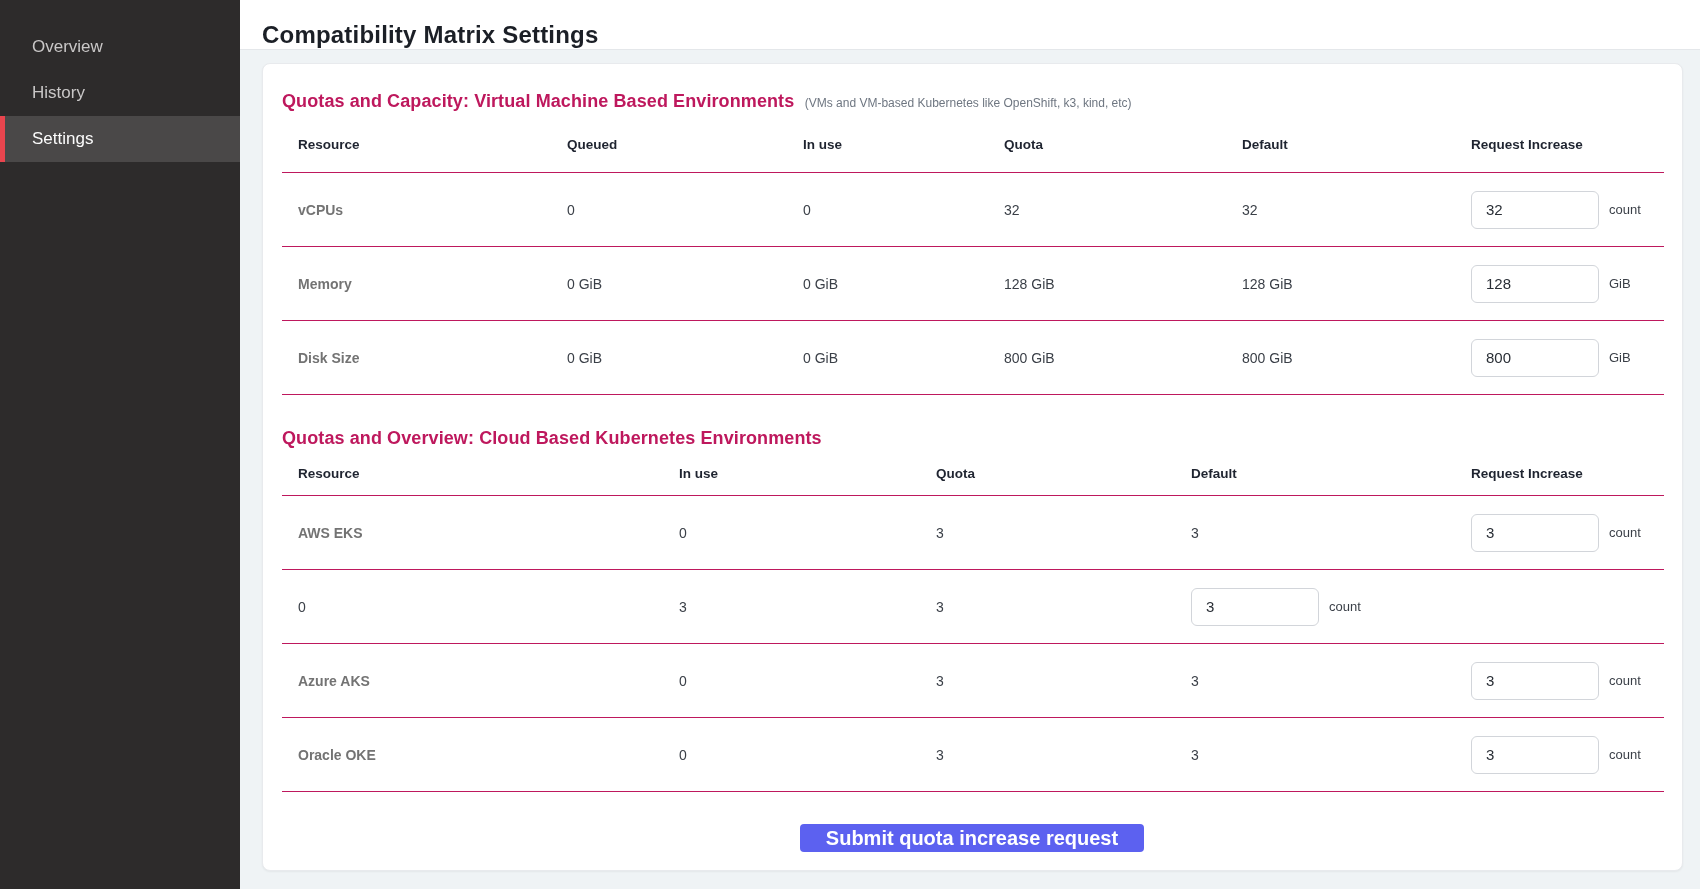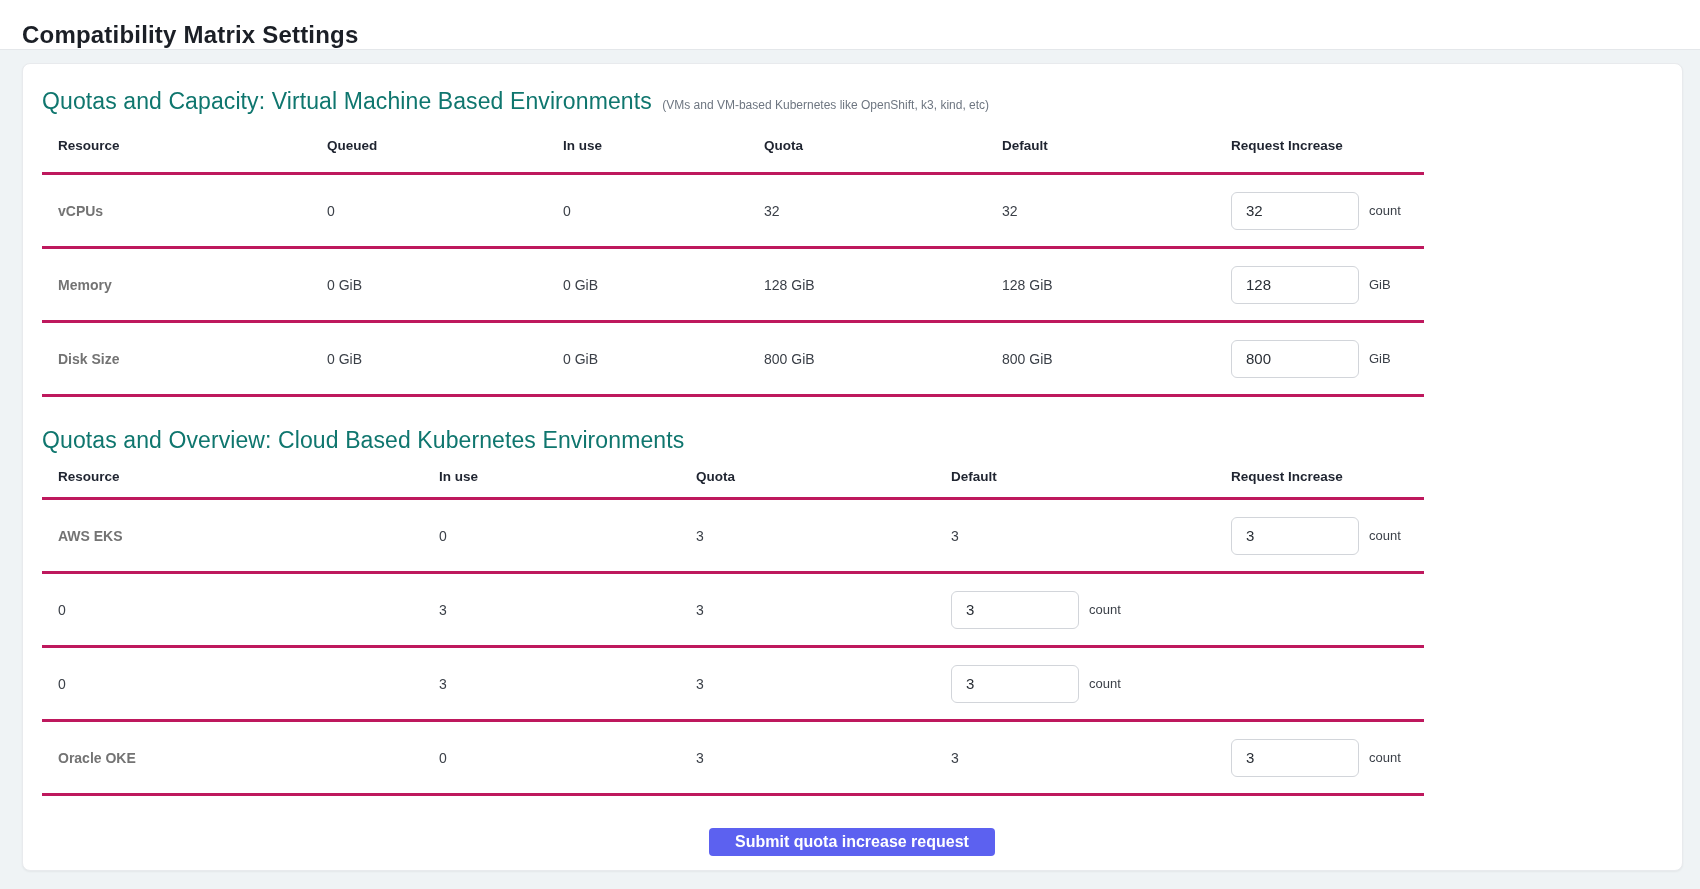--- a/index.html
+++ b/index.html
@@ -59,6 +59,13 @@
 
 <div class="app">
 
+  <aside class="sidebar">
+    <nav>
+      <div class="nav-item">Overview</div>
+      <div class="nav-item">History</div>
+      <div class="nav-item active">Settings</div>
+    </nav>
+  </aside>
 
   <main class="main">
     <div class="topbar">

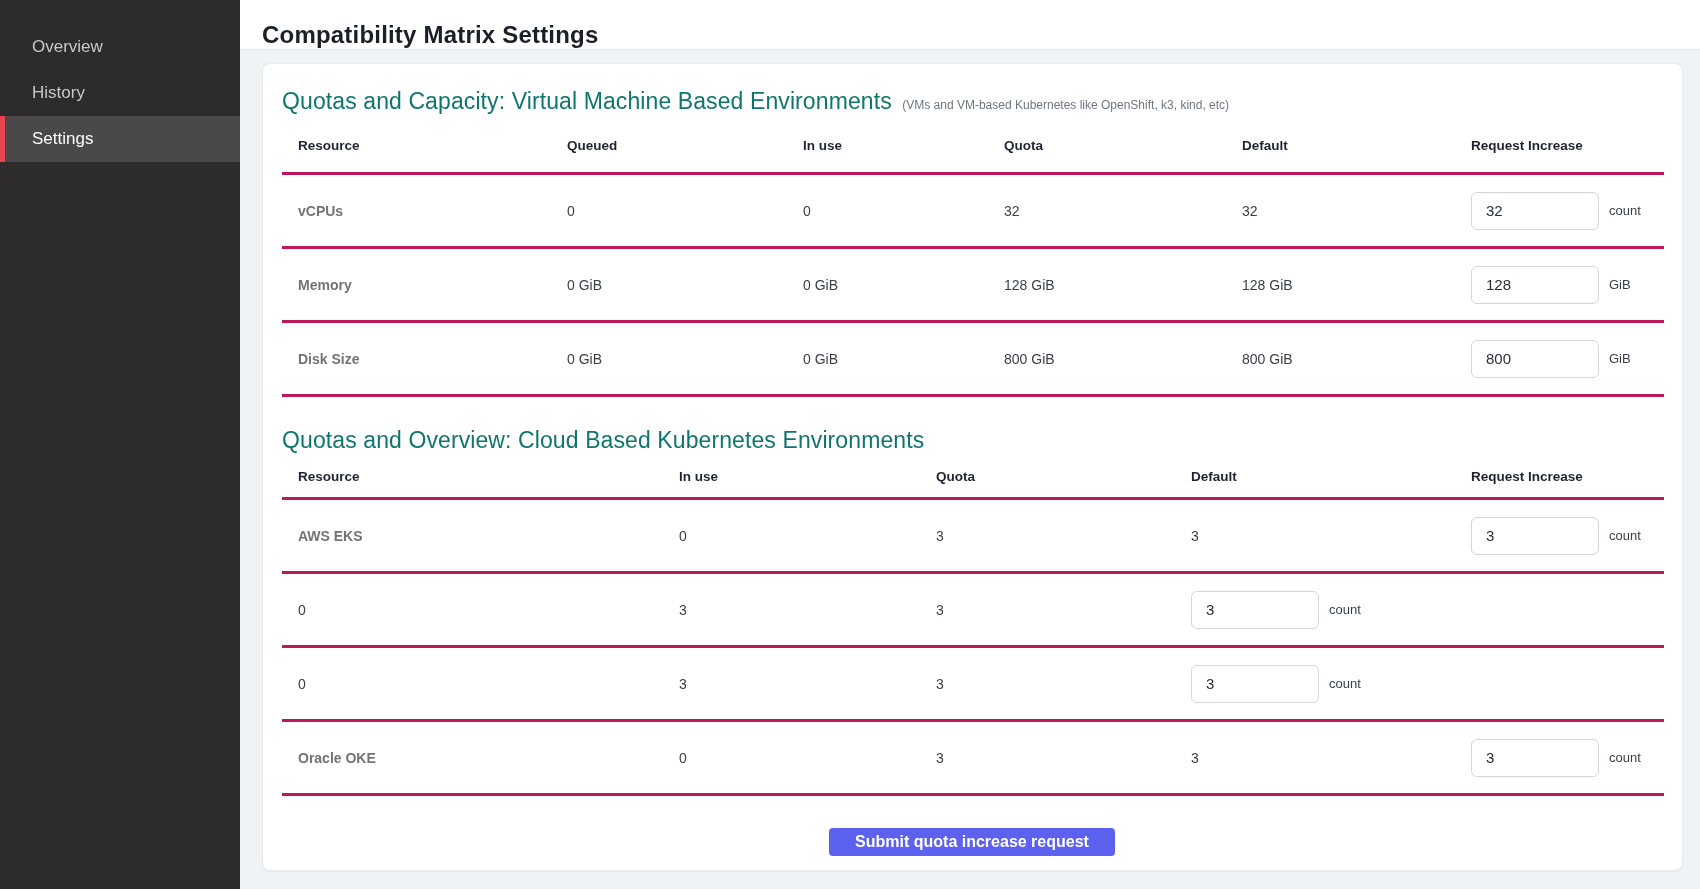--- a/index.html
+++ b/index.html
@@ -25,7 +25,7 @@
           padding:24px 20px 0 19px; }
 
   .section-heading { padding-left:0; margin-bottom:0; line-height:26px; }
-  .section-heading .h { font-size:23px; font-weight:400; color:#0f766e; letter-spacing:.1px; }
+  .section-heading .h { font-size:18px; font-weight:700; color:#be185d; letter-spacing:.1px; }
   .section-heading .annot { font-size:12px; font-weight:400; color:#6e7681; margin-left:6px; }
   .section-heading .annot:empty { display:none; }
 

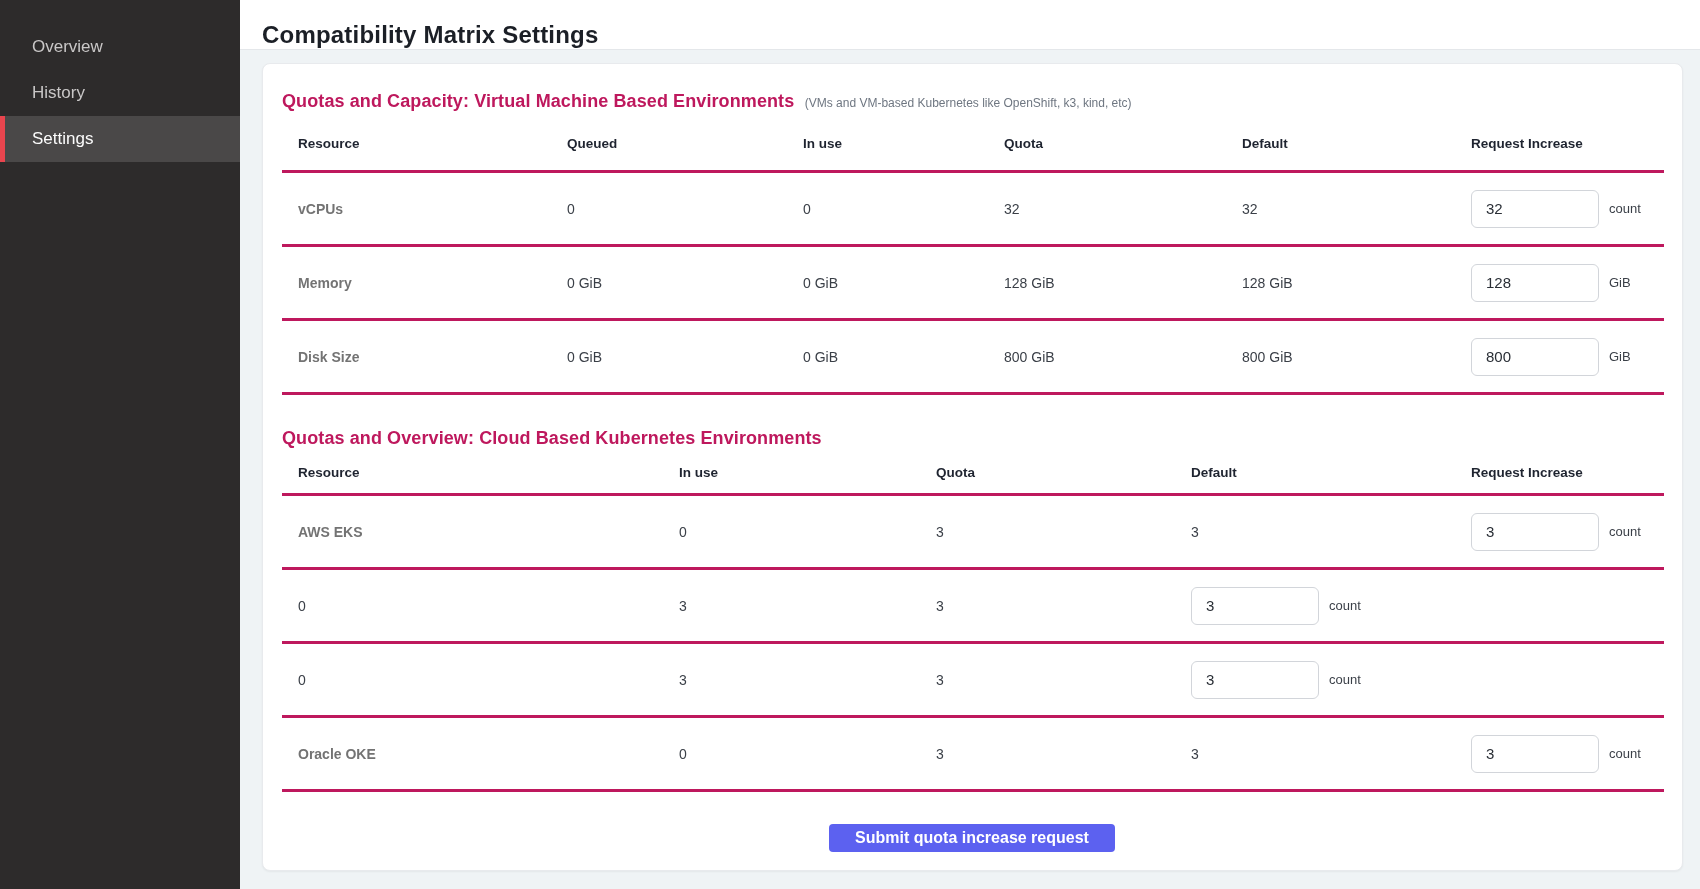--- a/index.html
+++ b/index.html
@@ -30,7 +30,7 @@
   .section-heading .annot:empty { display:none; }
 
   .tbl { width:1382px; }
-  .trow { display:grid; align-items:center; padding-left:16px; border-bottom:3px solid #be185d; }
+  .trow { display:grid; align-items:center; padding-left:16px; border-bottom:1px solid #be185d; }
   .t1 .trow { grid-template-columns:269px 236px 201px 238px 229px 1fr; }
   .t2 .trow { grid-template-columns:381px 257px 255px 280px 1fr; }
   .thead { height:57px; }

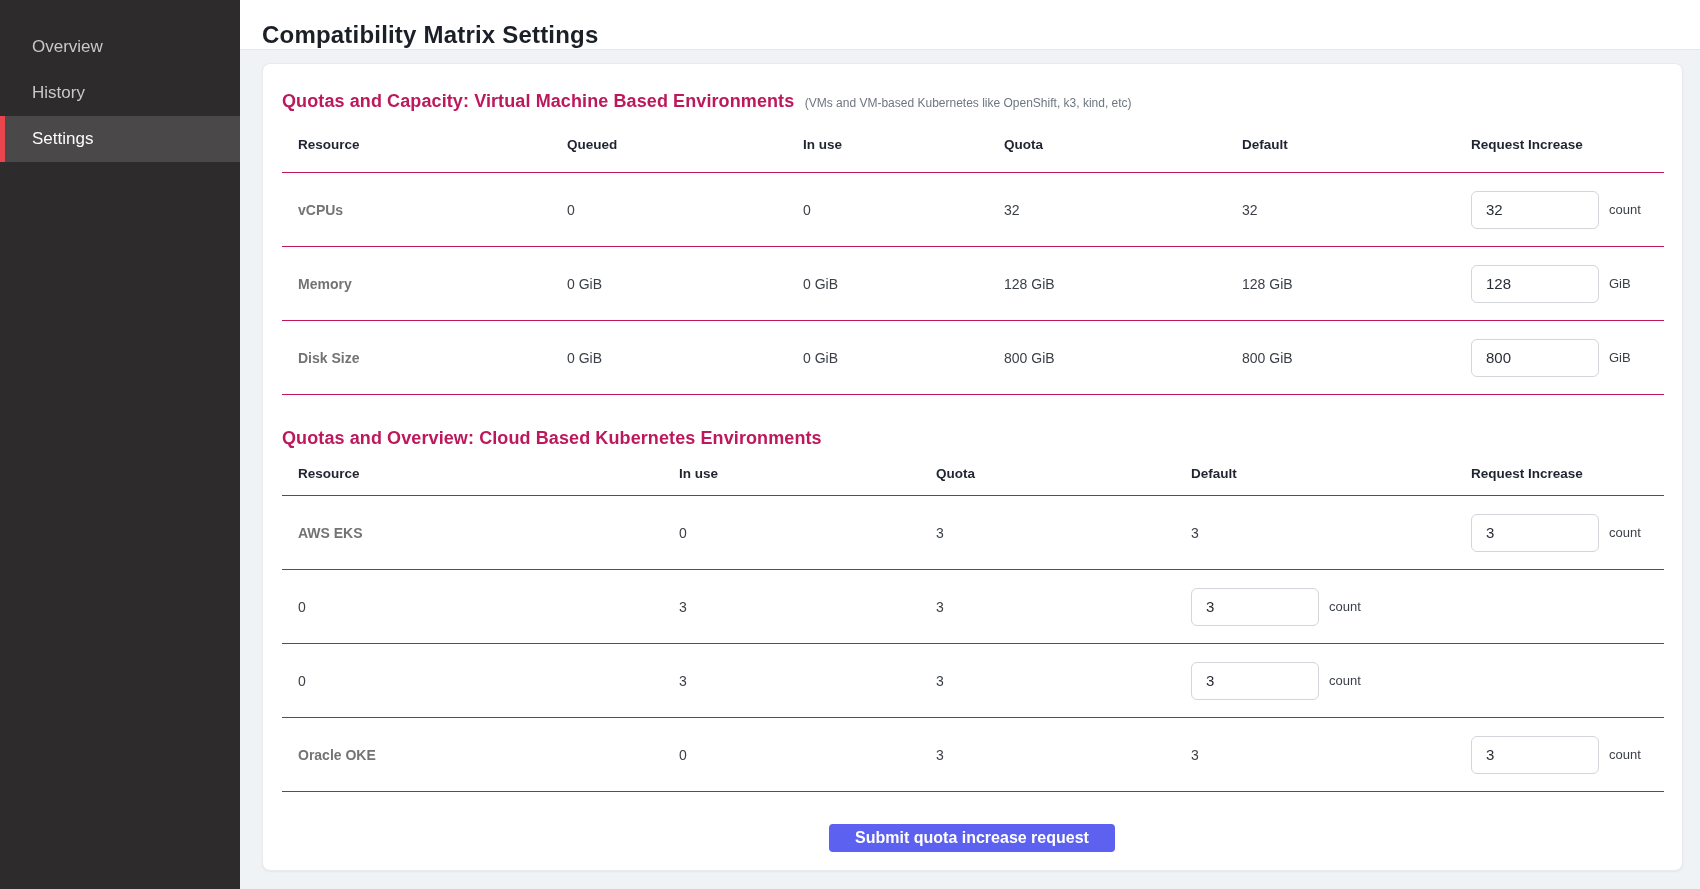--- a/index.html
+++ b/index.html
@@ -165,6 +165,7 @@
           </div>
 
           <div class="trow drow">
+            <div class="cell res">Azure AKS</div>
             <div class="cell">0</div>
             <div class="cell">3</div>
             <div class="cell">3</div>

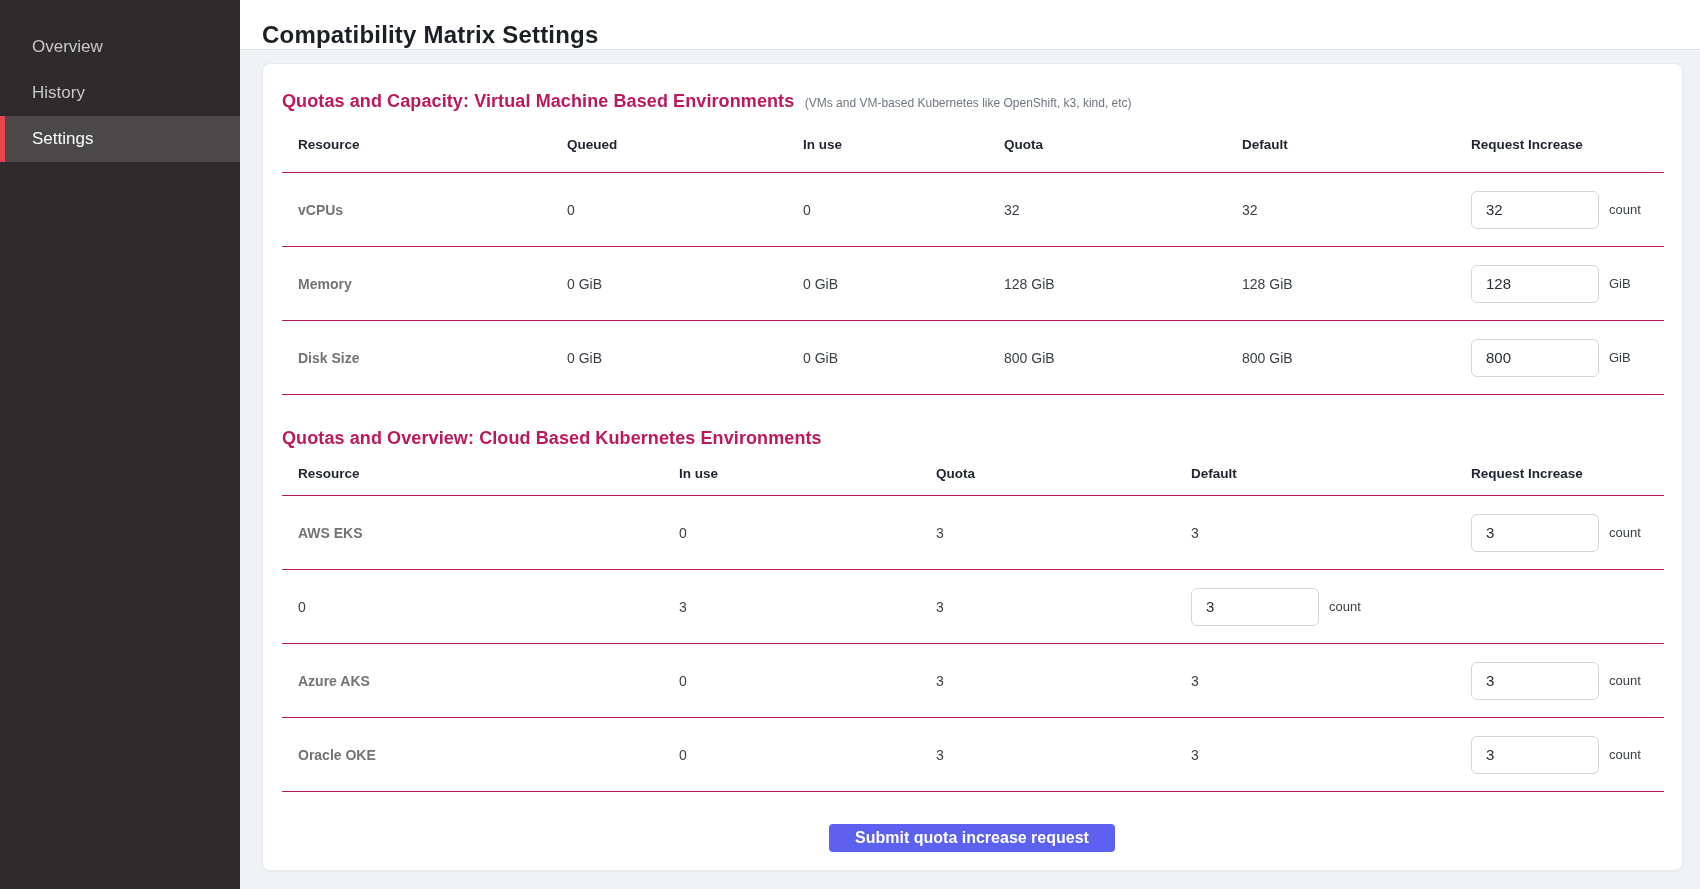--- a/index.html
+++ b/index.html
@@ -50,7 +50,7 @@
 
   .submit-wrap { display:flex; justify-content:center; margin-top:32px; }
   .submit-btn { background:#5c61f0; color:#ffffff; border:none; border-radius:4px;
-                font-size:16px; font-weight:700; padding:14px 26px; height:28px;
+                font-size:20px; font-weight:700; padding:14px 26px; height:28px;
                 display:flex; align-items:center; cursor:pointer;
                 font-family:"Liberation Sans","DejaVu Sans",sans-serif; }
 </style>

